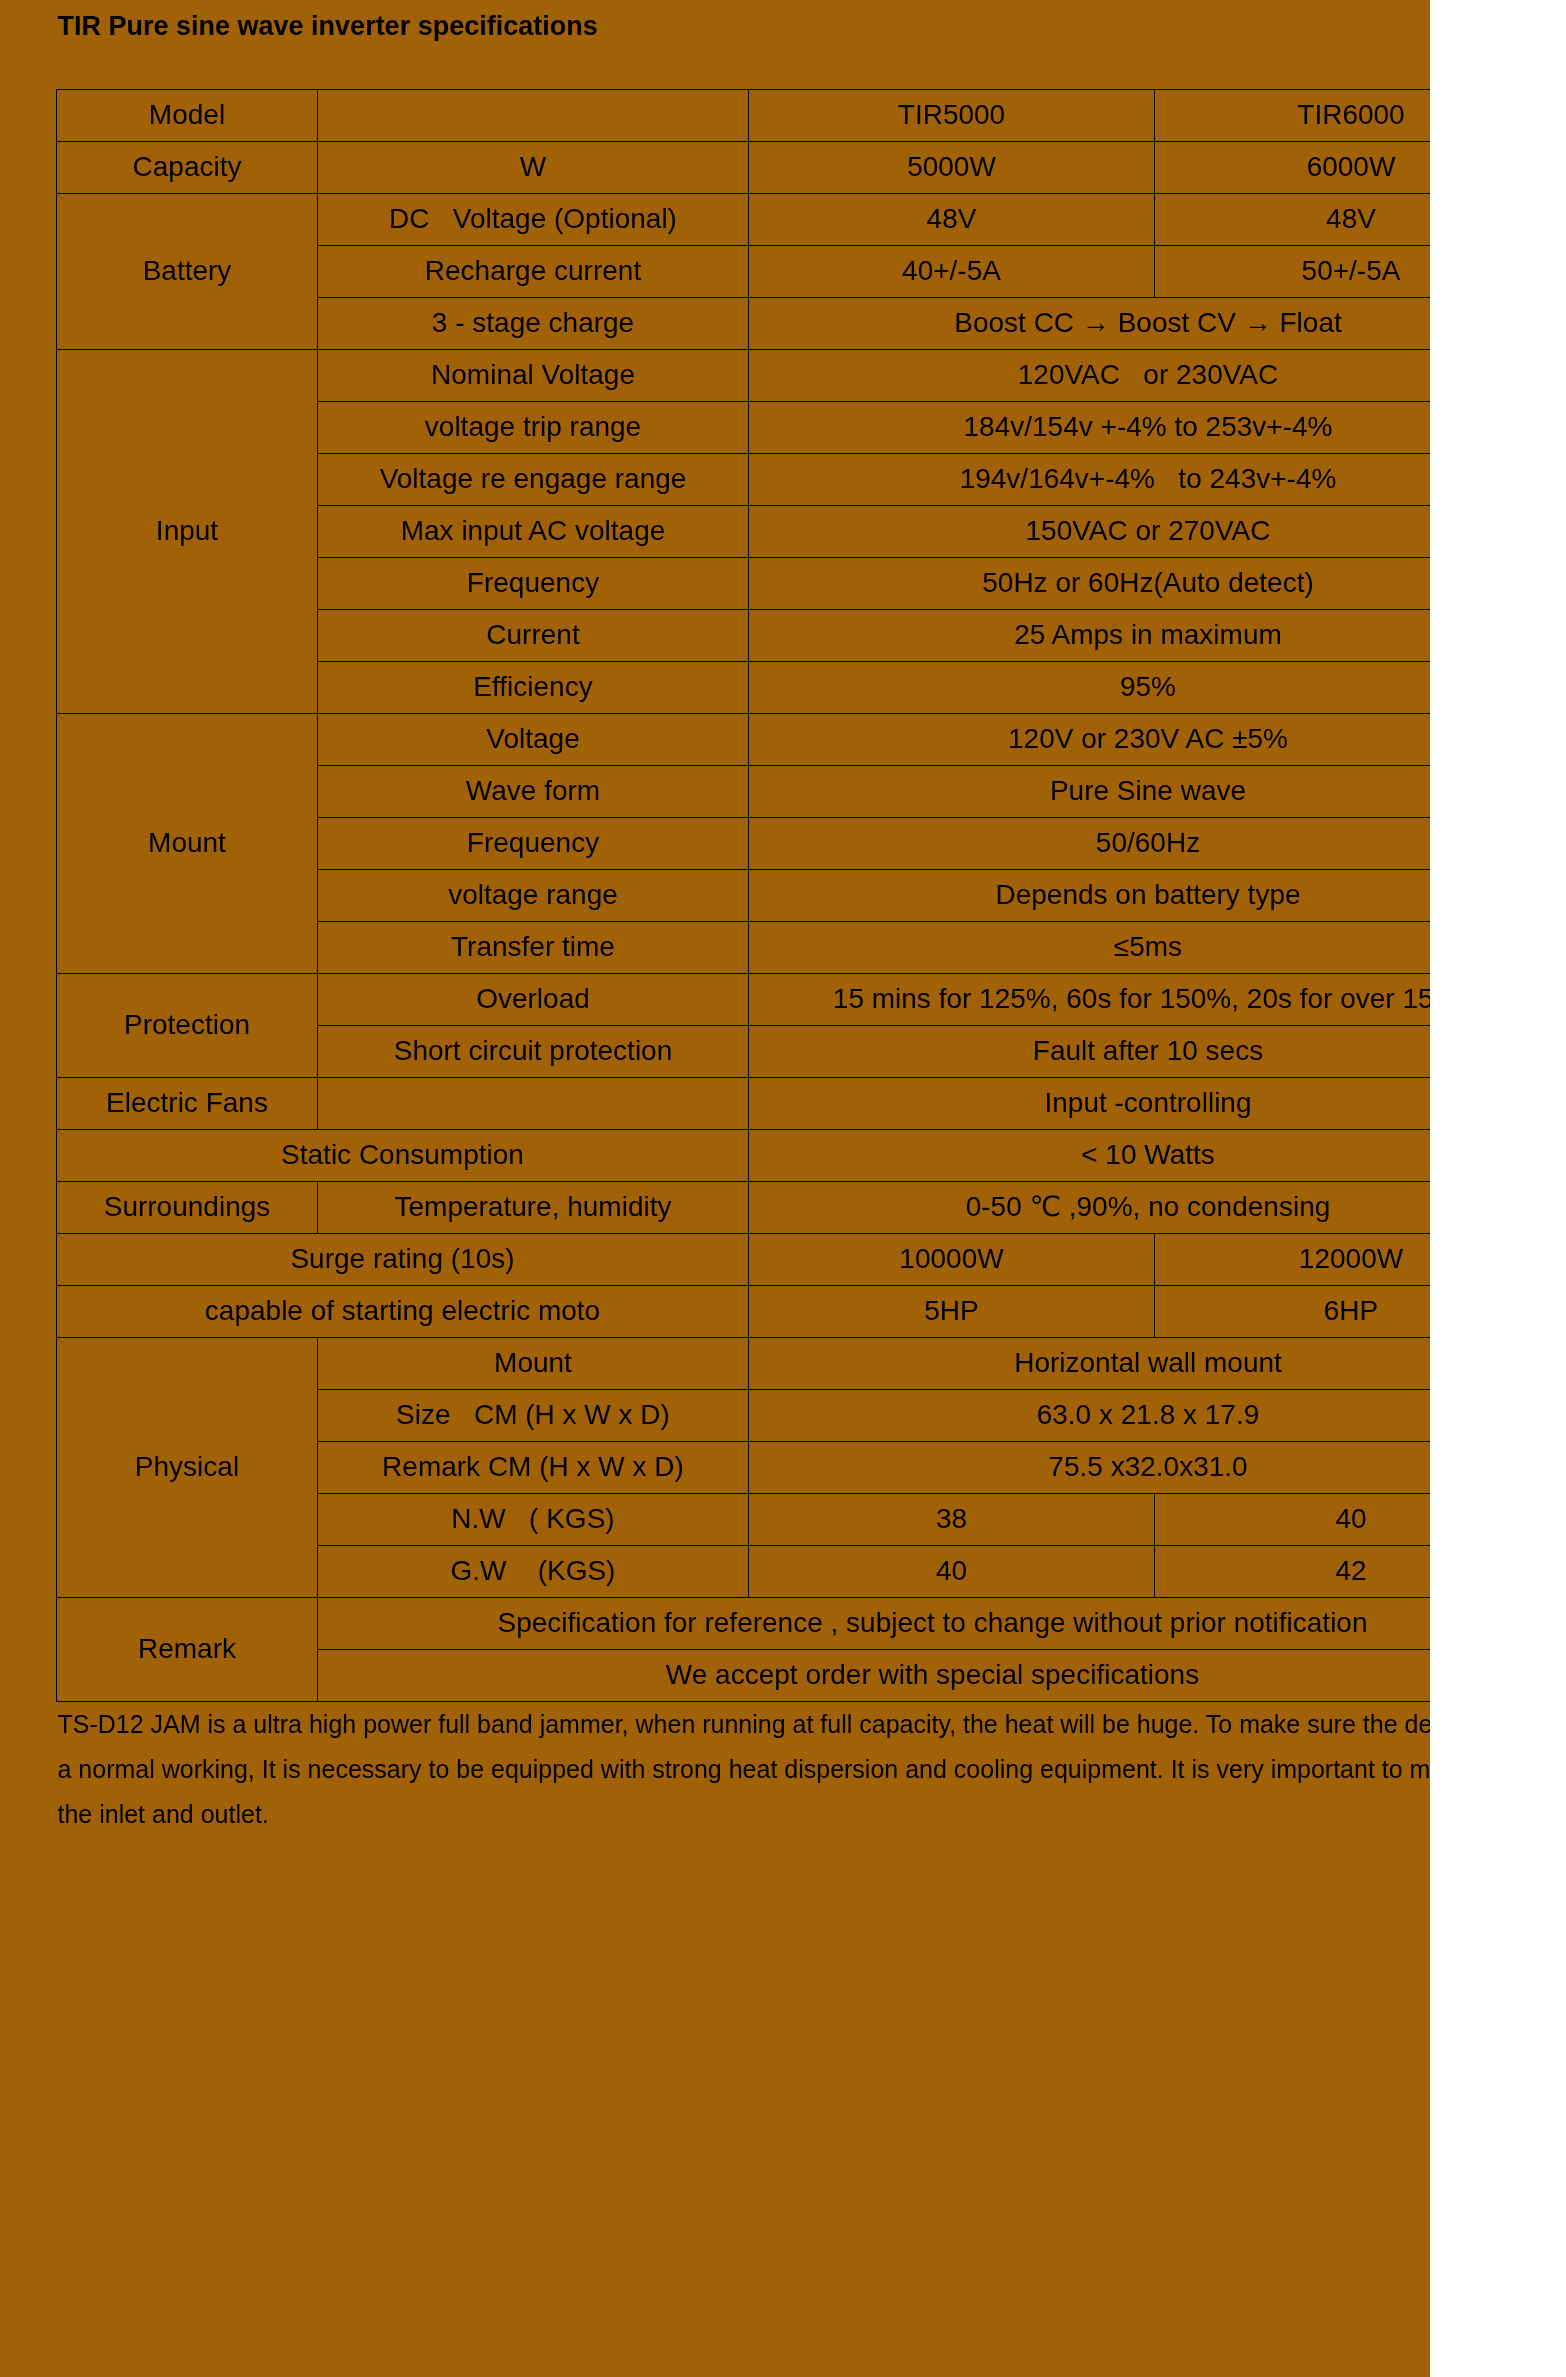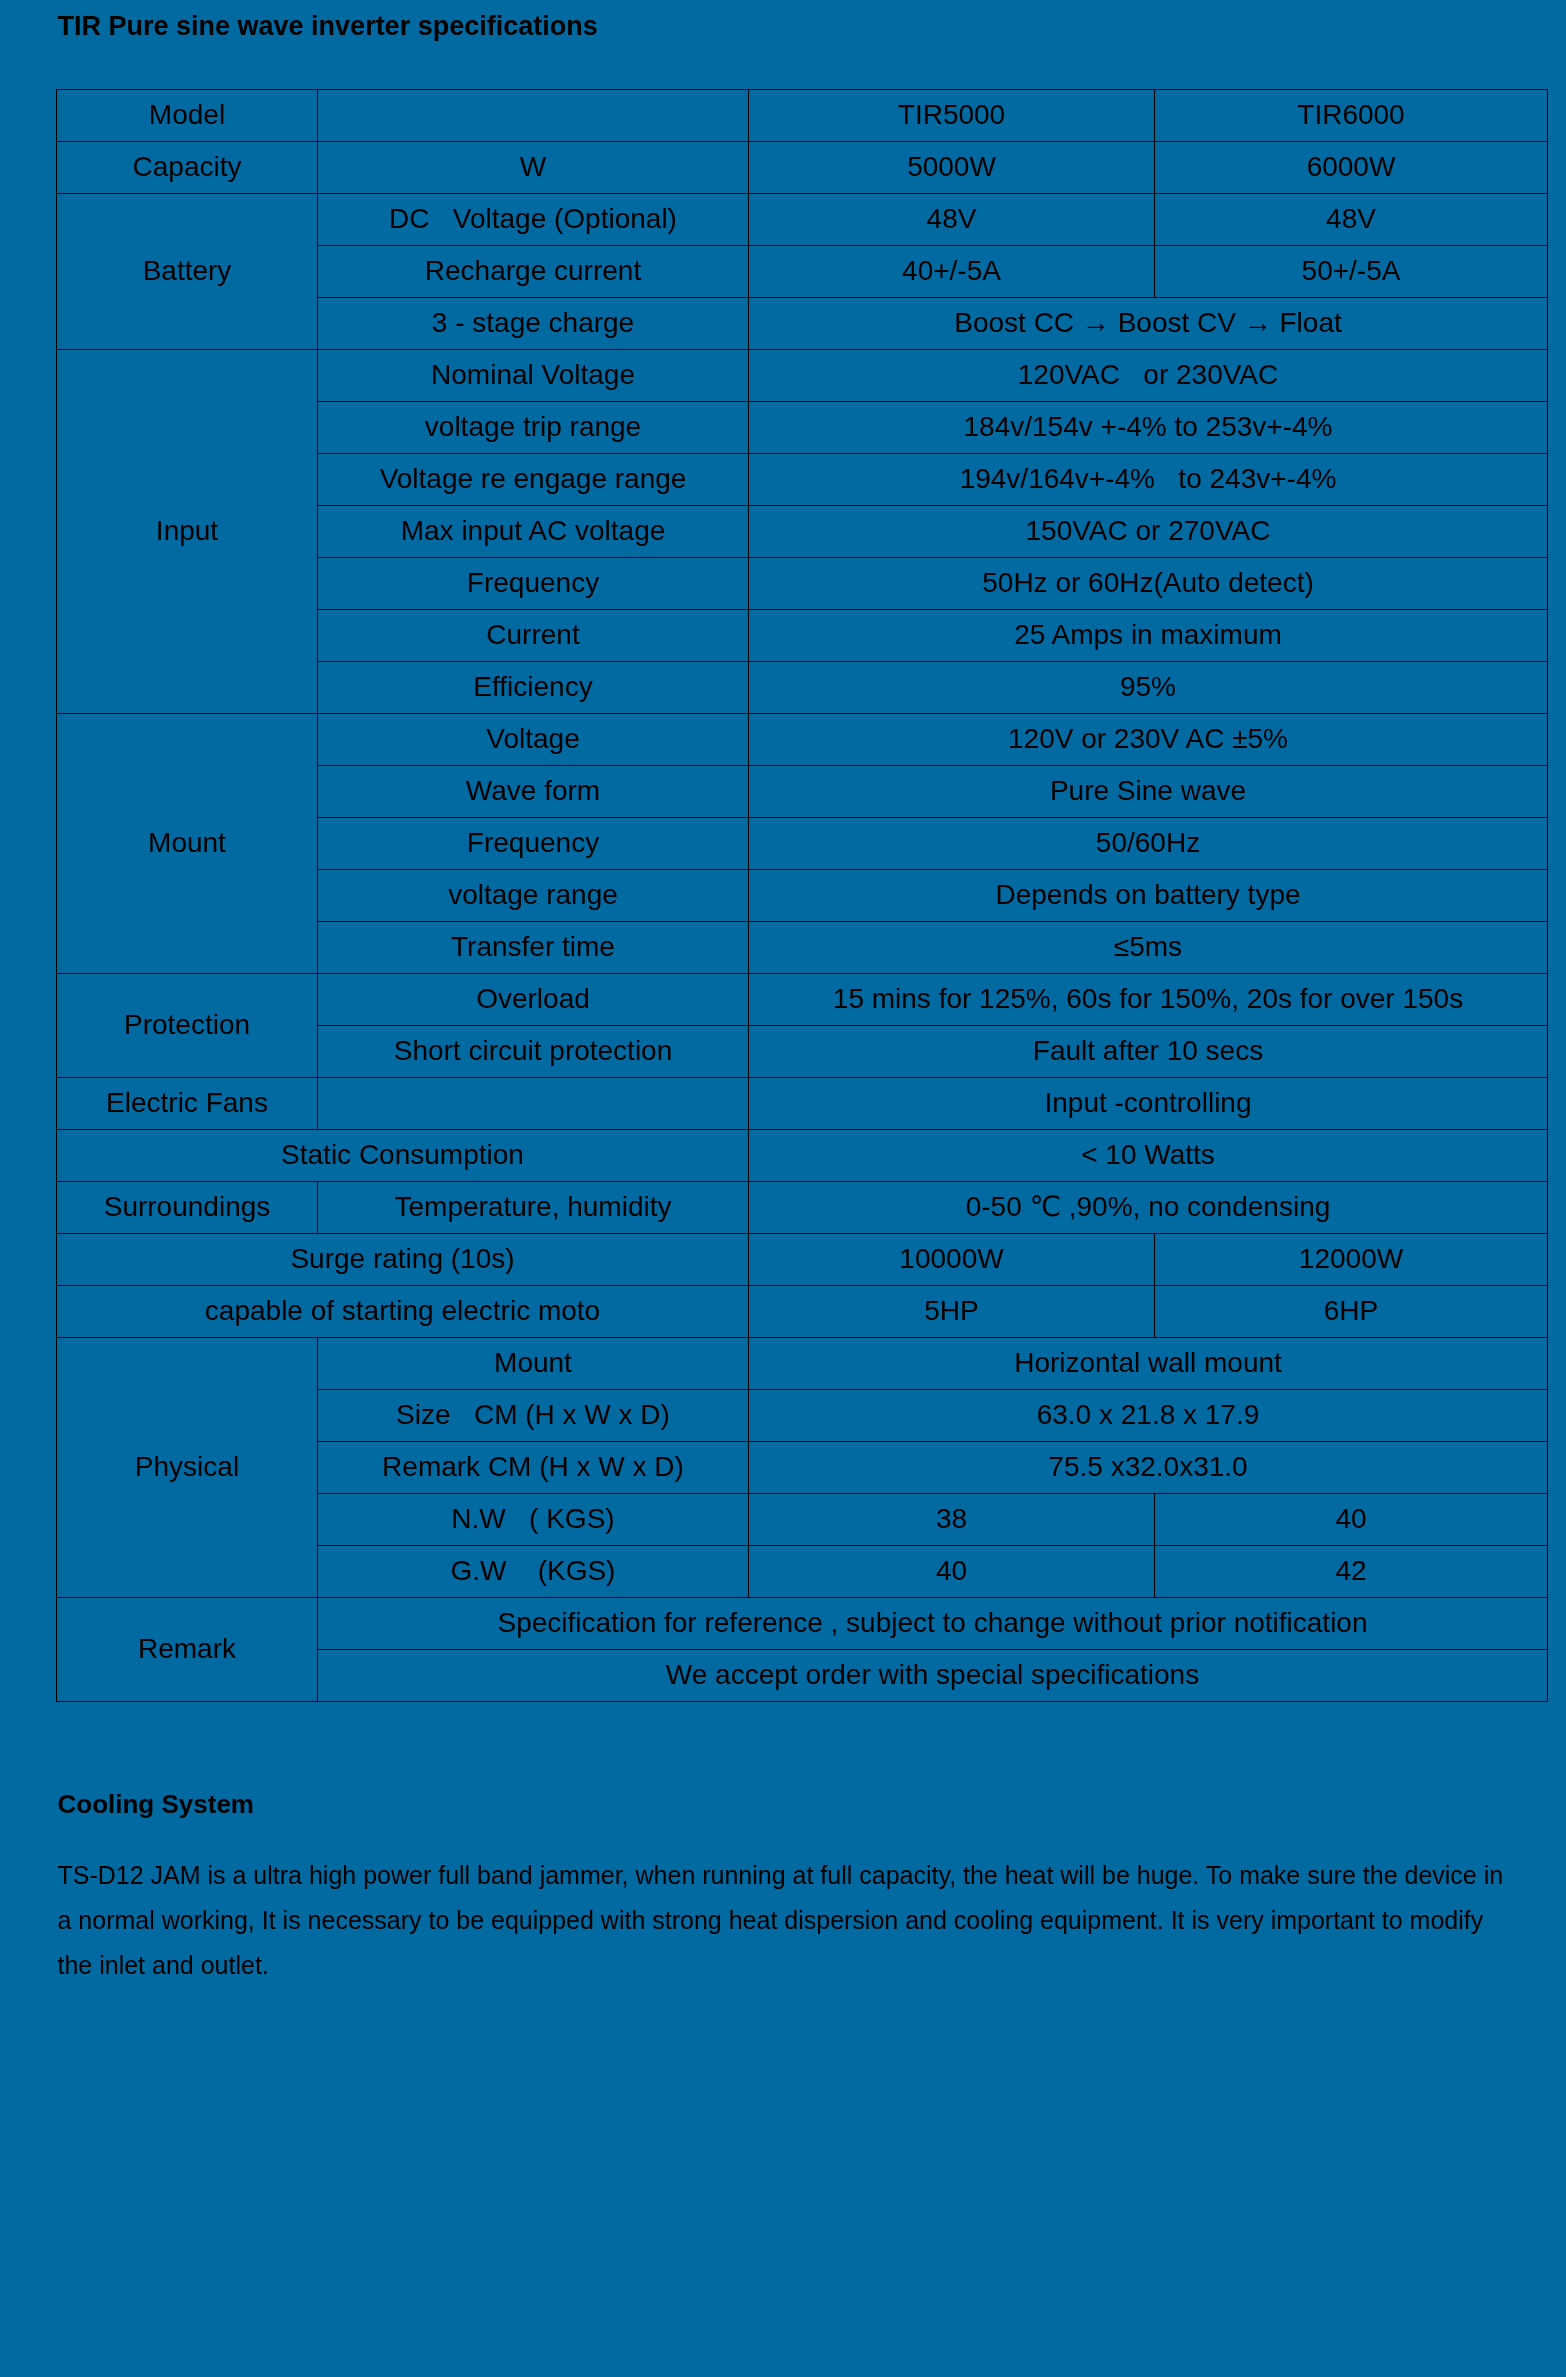--- a/index.html
+++ b/index.html
@@ -11,9 +11,9 @@
   }
   .page {
     position: relative;
-    width: 1566px;
+    width: 1430px;
     height: 2377px;
-    background: #0369a1;
+    background: #a16207;
     box-sizing: border-box;
     padding: 10.4px 56px 0 56px;
     overflow: hidden;

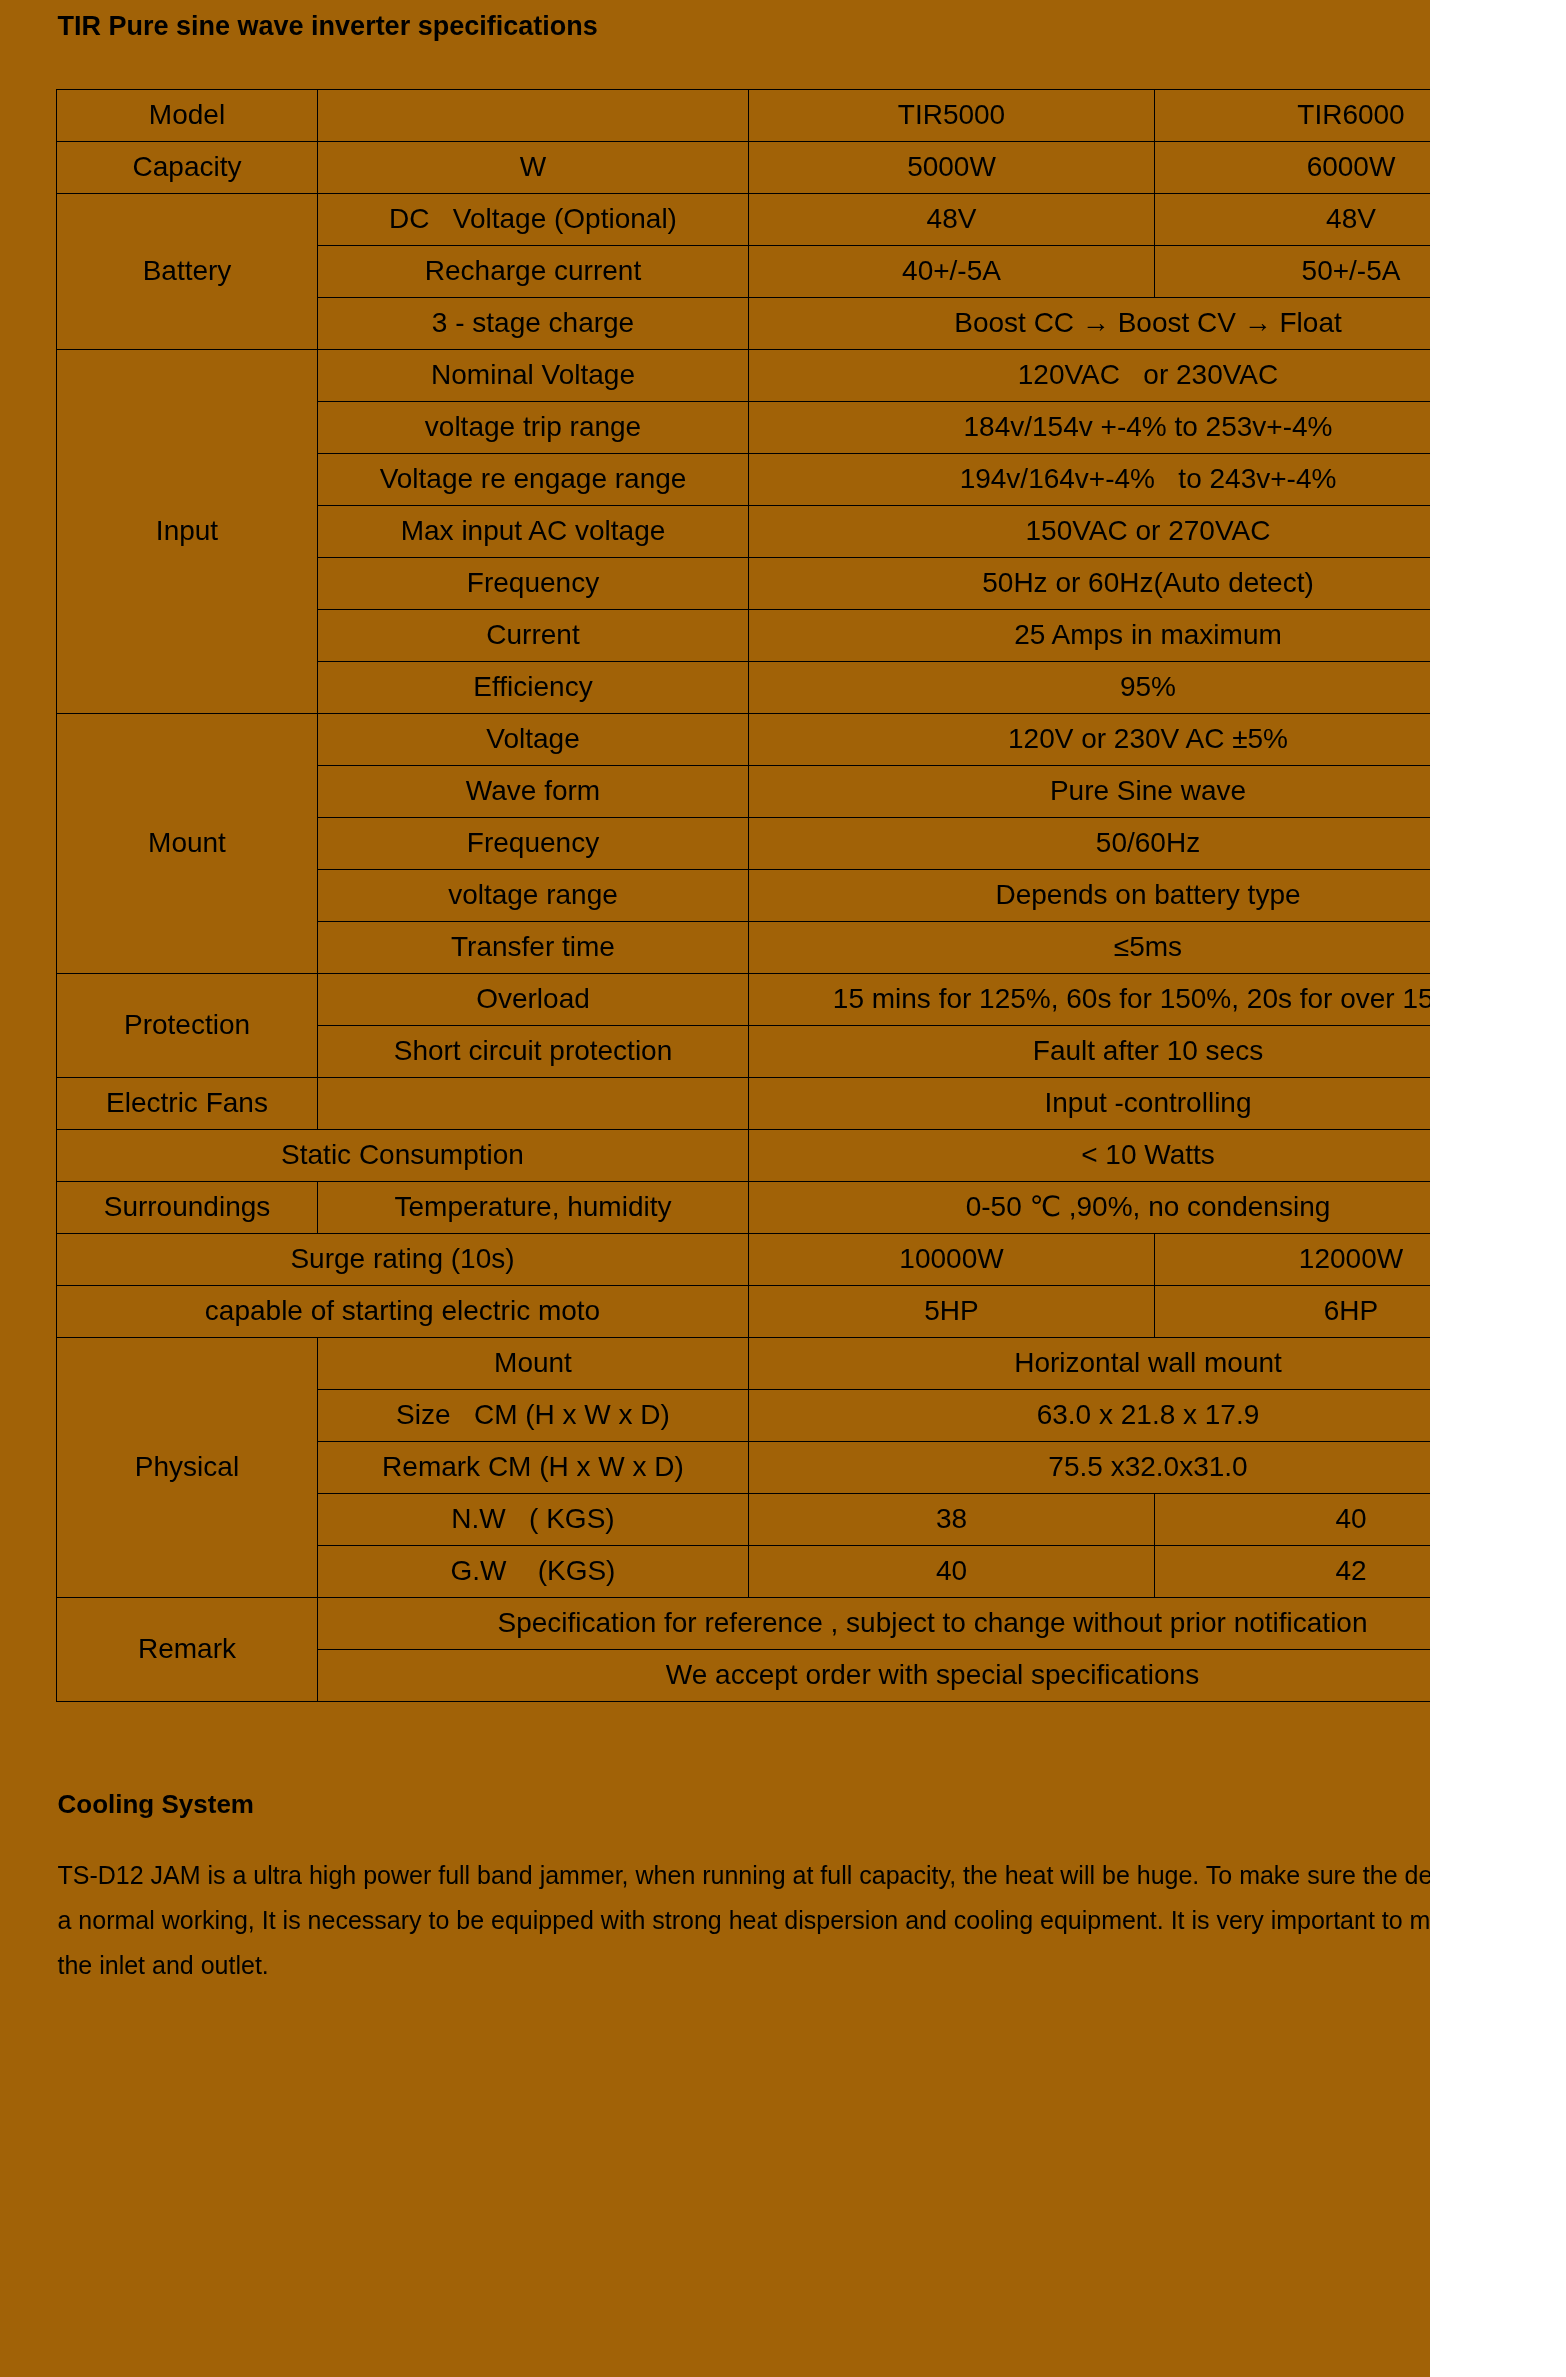--- a/index.html
+++ b/index.html
@@ -213,7 +213,6 @@
       </tbody>
   </table>
 
-  <h2 class="section-heading">Cooling System</h2>
 
   <p class="body-paragraph">TS-D12 JAM is a ultra high power full band jammer, when running at full capacity, the heat will be huge. To make sure the device in a normal working, It is necessary to be equipped with strong heat dispersion and cooling equipment. It is very important to modify the inlet and outlet.</p>
 

